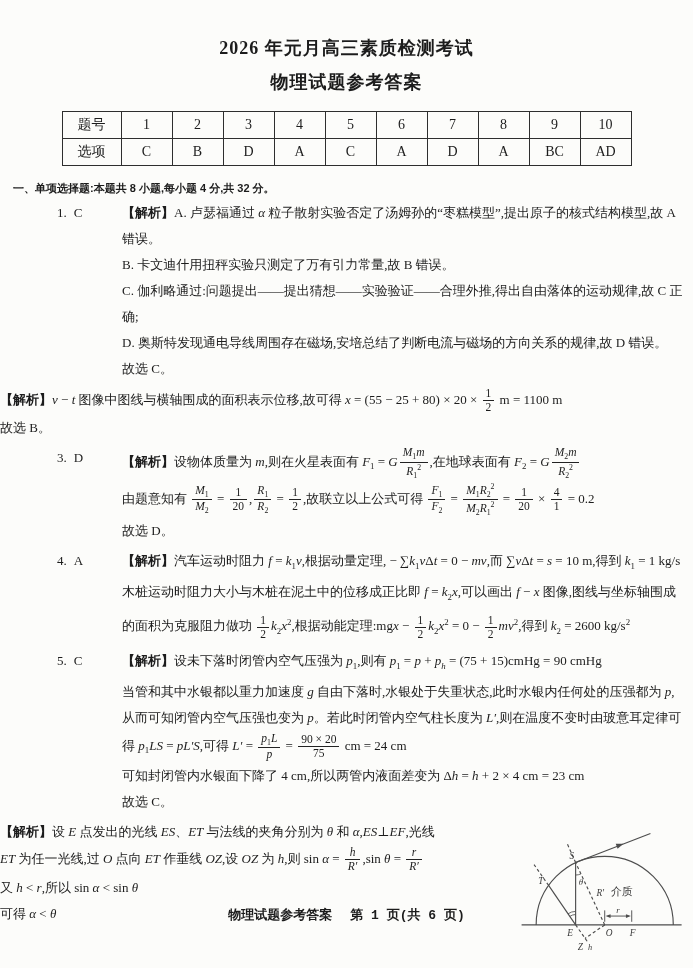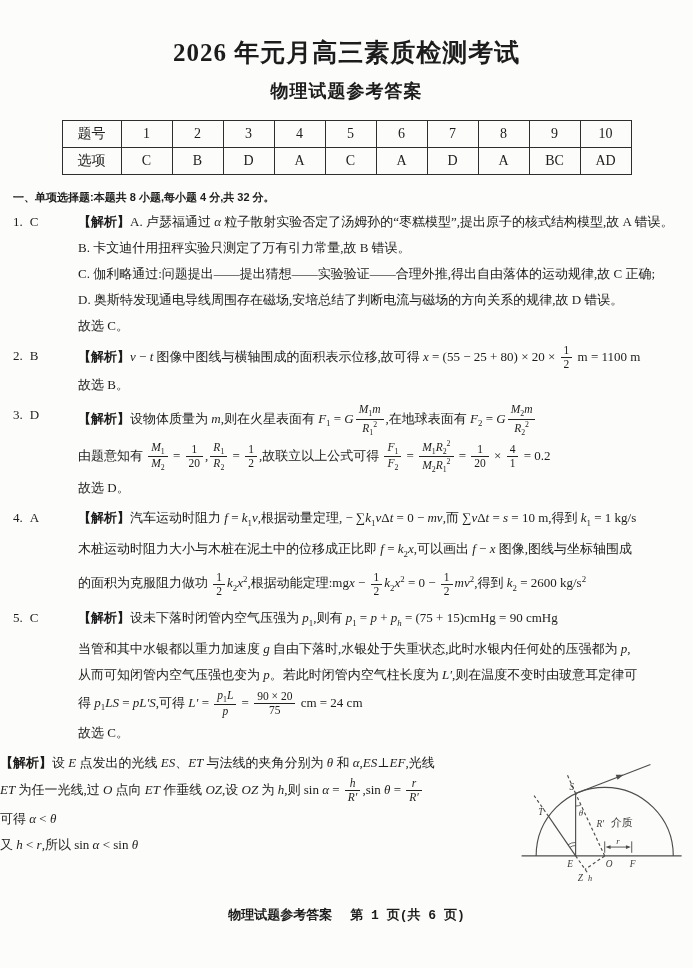--- a/index.html
+++ b/index.html
@@ -9,7 +9,7 @@
     font-family:"Liberation Serif","DejaVu Serif",serif;
   }
   .doc-title {
-    padding-top:36px; text-align:center; font-size:25px; font-weight:700;
+    padding-top:36px; text-align:center; font-size:18px; font-weight:700;
     letter-spacing:1px;
   }
   .doc-subtitle {

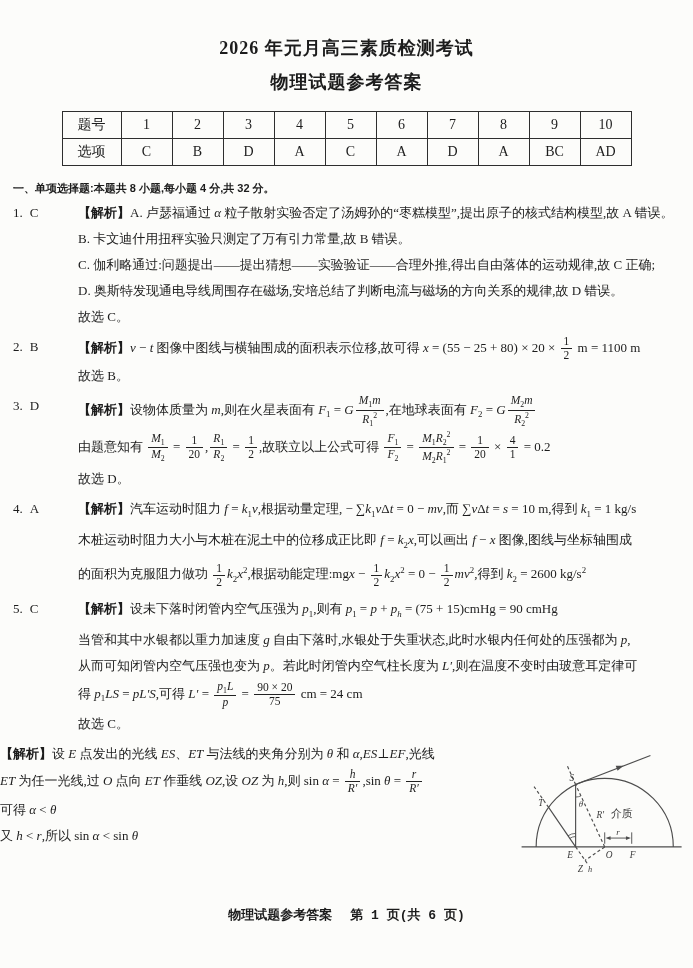--- a/index.html
+++ b/index.html
@@ -33,7 +33,7 @@
   .question { display:flex; margin-top:4px; font-size:13px; }
   .qnum {
     flex:0 0 78px; box-sizing:border-box; padding-left:13px;
-    line-height:26px; white-space:nowrap;
+    line-height:26px; white-space:nowrap;margin-left:44px;
   }
   .qnum .ans { margin-left:7px; }
   .qbody { flex:1; padding-right:8px; min-width:0; }

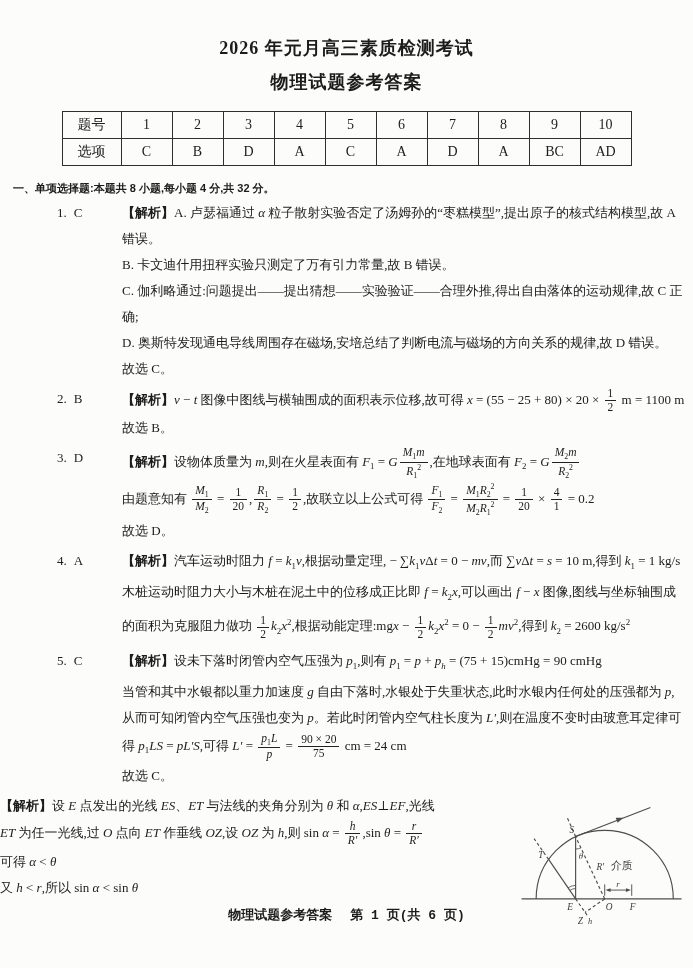--- a/index.html
+++ b/index.html
@@ -111,7 +111,6 @@
   </div>
 
   <div class="question">
-    <div class="qnum"><span>2.</span><span class="ans">B</span></div>
     <div class="qbody">
       <div class="line"><span class="hb">【解析】</span><span class="var">v</span><span> − </span><span class="var">t</span><span> 图像中图线与横轴围成的面积表示位移,故可得 </span><span class="var">x</span><span> = (55 − 25 + 80) × 20 × </span><span class="frac">
             <span class="fnum"><span>1</span></span>

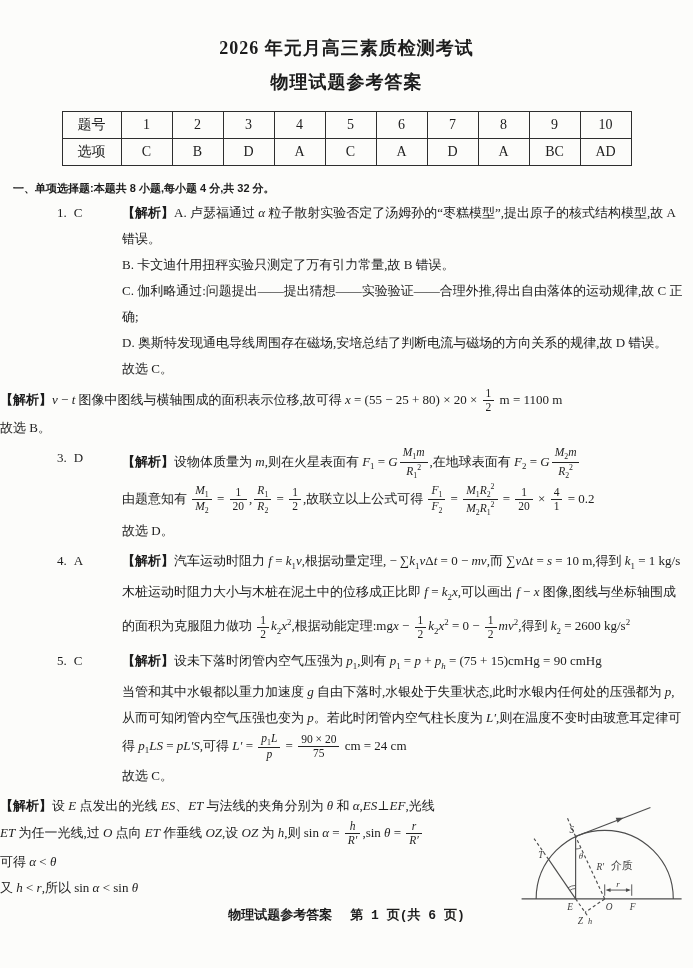--- a/index.html
+++ b/index.html
@@ -190,6 +190,7 @@
             <span class="fnum"><span>90 × 20</span></span>
             <span class="fden"><span>75</span></span>
           </span><span> cm = 24 cm</span></div>
+      <div class="line"><span>可知封闭管内水银面下降了 4 cm,所以两管内液面差变为 Δ</span><span class="var">h</span><span> = </span><span class="var">h</span><span> + 2 × 4 cm = 23 cm</span></div>
       <div class="line"><span>故选 C。</span></div>
     </div>
   </div>

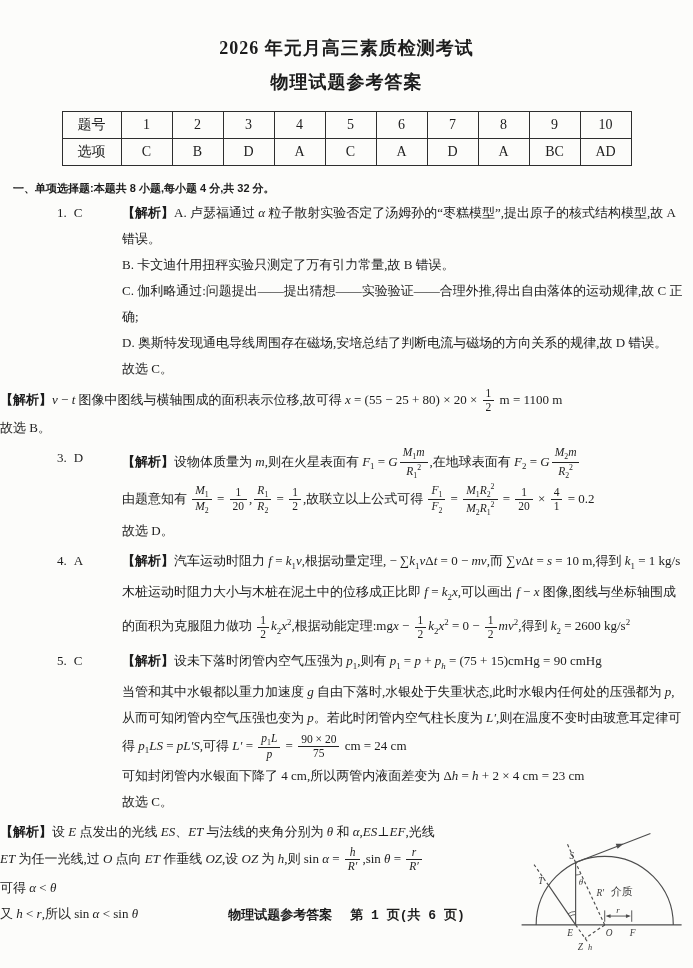--- a/index.html
+++ b/index.html
@@ -257,8 +257,8 @@
             <span class="fnum"><span class="var">r</span></span>
             <span class="fden"><span class="var">R′</span></span>
           </span></div>
+      <div class="line"><span>又 </span><span class="var">h</span><span> &lt; </span><span class="var">r</span><span>,所以 sin </span><span class="var">α</span><span> &lt; sin </span><span class="var">θ</span></div>
       <div class="line"><span>可得 </span><span class="var">α</span><span> &lt; </span><span class="var">θ</span></div>
-      <div class="line"><span>又 </span><span class="var">h</span><span> &lt; </span><span class="var">r</span><span>,所以 sin </span><span class="var">α</span><span> &lt; sin </span><span class="var">θ</span></div>
     </div>
   </div>
 

